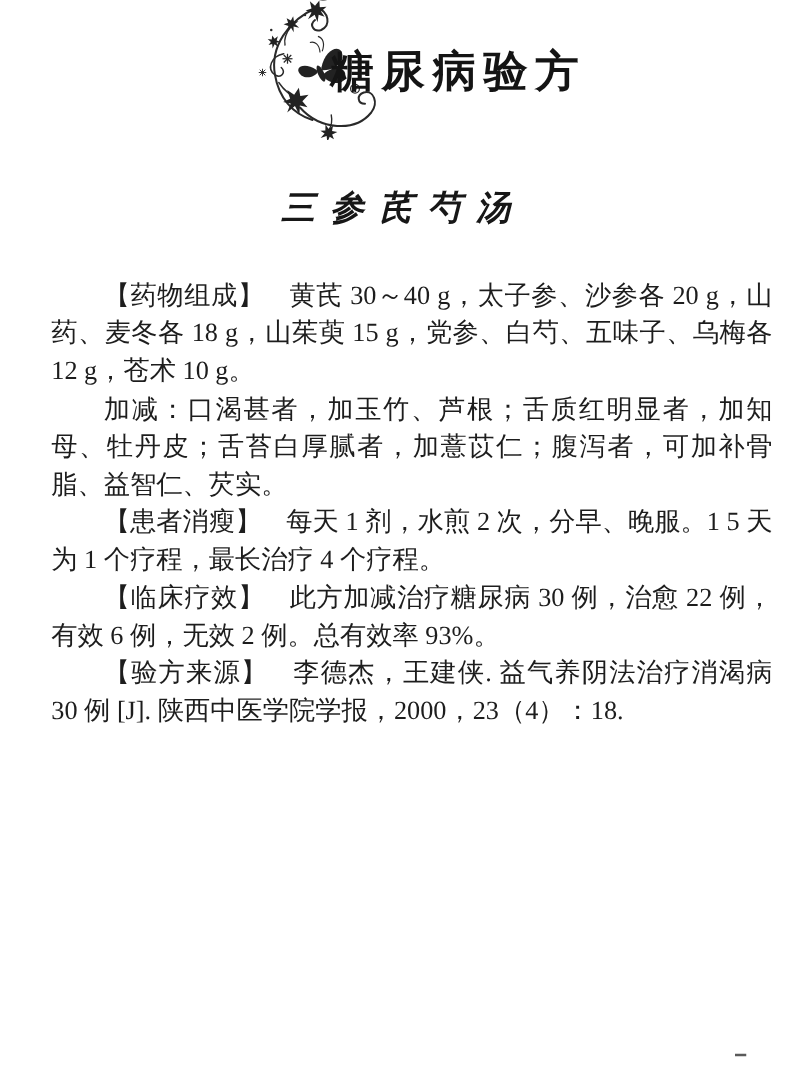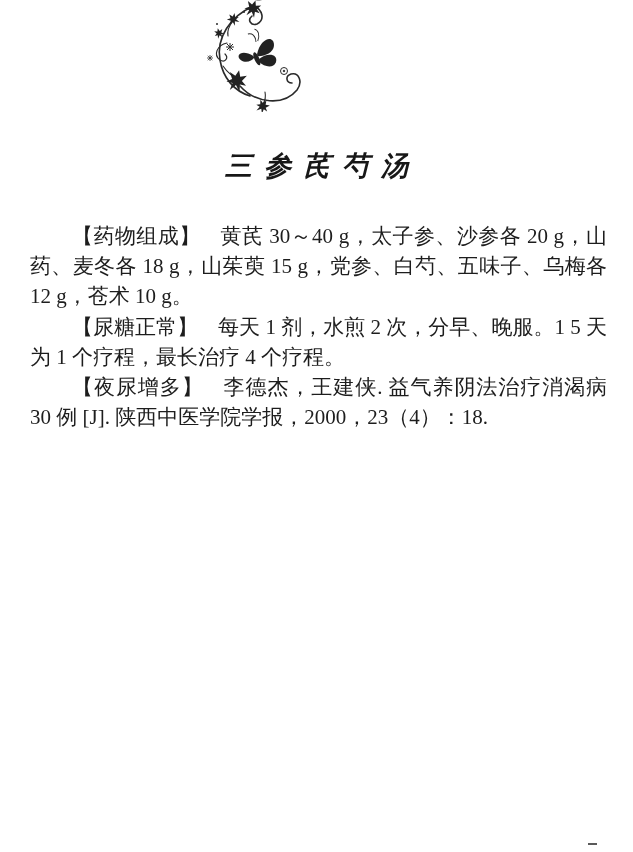--- a/index.html
+++ b/index.html
@@ -88,6 +88,7 @@
       </g>
     </g>
   </svg>
+  <h1 class="chapter-title">糖尿病验方</h1>
 </div>
 
 <h2 class="recipe-title">三参芪芍汤</h2>

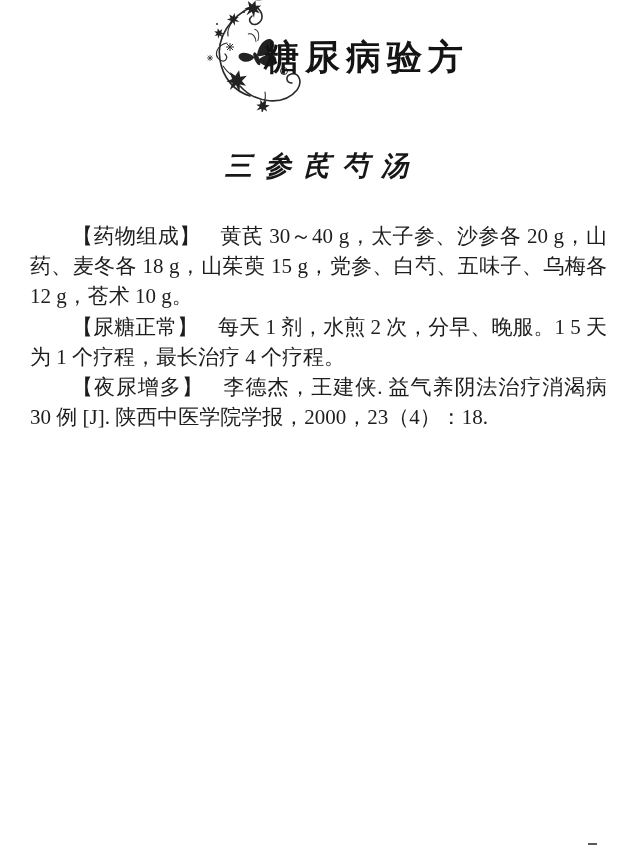--- a/index.html
+++ b/index.html
@@ -26,7 +26,7 @@
     color:#171717;
   }
   .body-text{
-    position:absolute;left:30px;top:221px;width:577px;
+    position:absolute;left:41px;top:221px;width:577px;
     font-size:21px;line-height:30.2px;
     text-align:justify;
   }

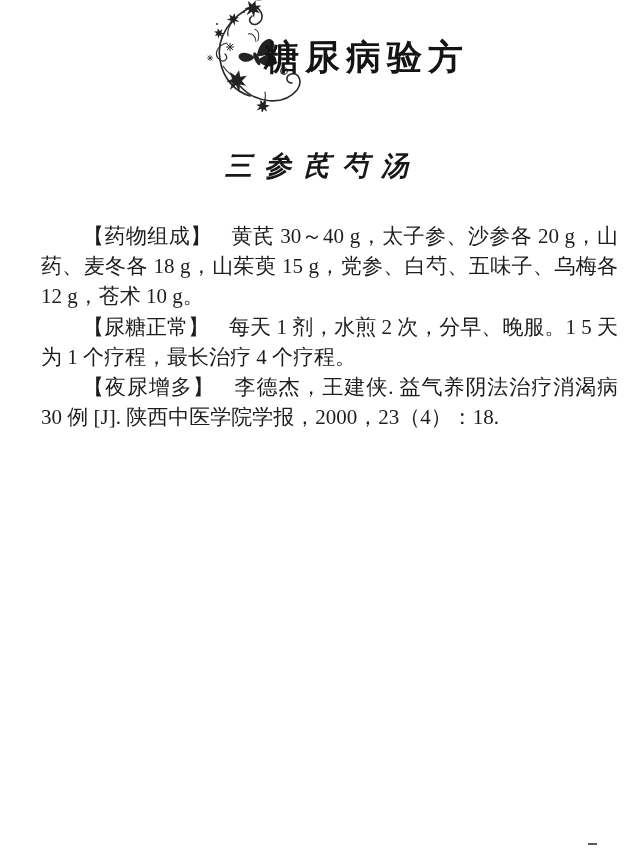--- a/index.html
+++ b/index.html
@@ -95,6 +95,7 @@
 
 <main class="body-text" id="recipe-body">
     <p><span class="label">【药物组成】</span><span>黄芪 30～40 g，太子参、沙参各 20 g，山药、麦冬各 18 g，山茱萸 15 g，党参、白芍、五味子、乌梅各 12 g，苍术 10 g。</span></p>
+    <p><span>加减：口渴甚者，加玉竹、芦根；舌质红明显者，加知母、牡丹皮；舌苔白厚腻者，加薏苡仁；腹泻者，可加补骨脂、益智仁、芡实。</span></p>
     <p><span class="label">【尿糖正常】</span><span>每天 1 剂，水煎 2 次，分早、晚服。1 5 天为 1 个疗程，最长治疗 4 个疗程。</span></p>
     <p><span class="label">【夜尿增多】</span><span>李德杰，王建侠. 益气养阴法治疗消渴病 30 例 [J]. 陕西中医学院学报，2000，23（4）：18.</span></p>
   </main>

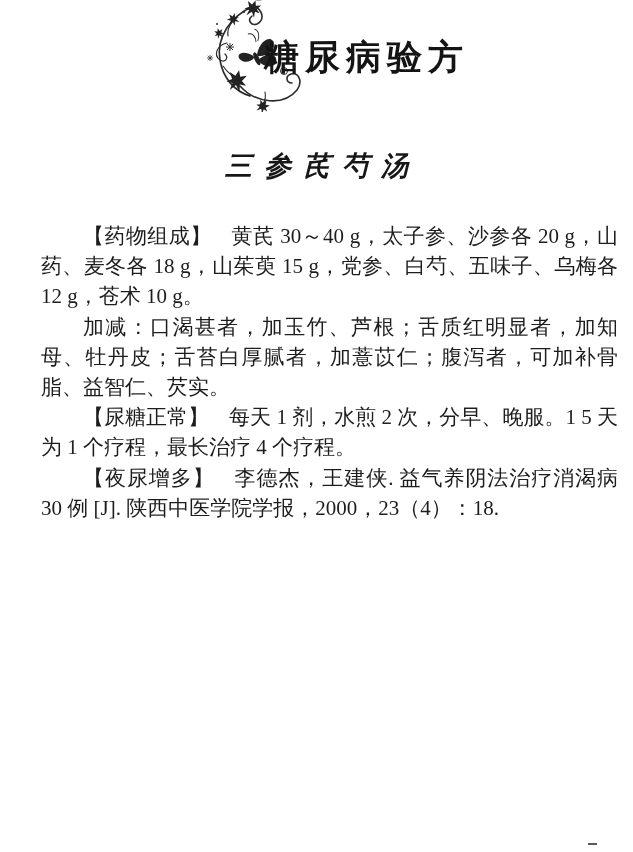--- a/index.html
+++ b/index.html
@@ -96,7 +96,7 @@
 <main class="body-text" id="recipe-body">
     <p><span class="label">【药物组成】</span><span>黄芪 30～40 g，太子参、沙参各 20 g，山药、麦冬各 18 g，山茱萸 15 g，党参、白芍、五味子、乌梅各 12 g，苍术 10 g。</span></p>
     <p><span>加减：口渴甚者，加玉竹、芦根；舌质红明显者，加知母、牡丹皮；舌苔白厚腻者，加薏苡仁；腹泻者，可加补骨脂、益智仁、芡实。</span></p>
-    <p><span class="label">【尿糖正常】</span><span>每天 1 剂，水煎 2 次，分早、晚服。1 5 天为 1 个疗程，最长治疗 4 个疗程。</span></p>
+    <p><span class="label">【患者消瘦】</span><span>每天 1 剂，水煎 2 次，分早、晚服。1 5 天为 1 个疗程，最长治疗 4 个疗程。</span></p>
     <p><span class="label">【夜尿增多】</span><span>李德杰，王建侠. 益气养阴法治疗消渴病 30 例 [J]. 陕西中医学院学报，2000，23（4）：18.</span></p>
   </main>
 

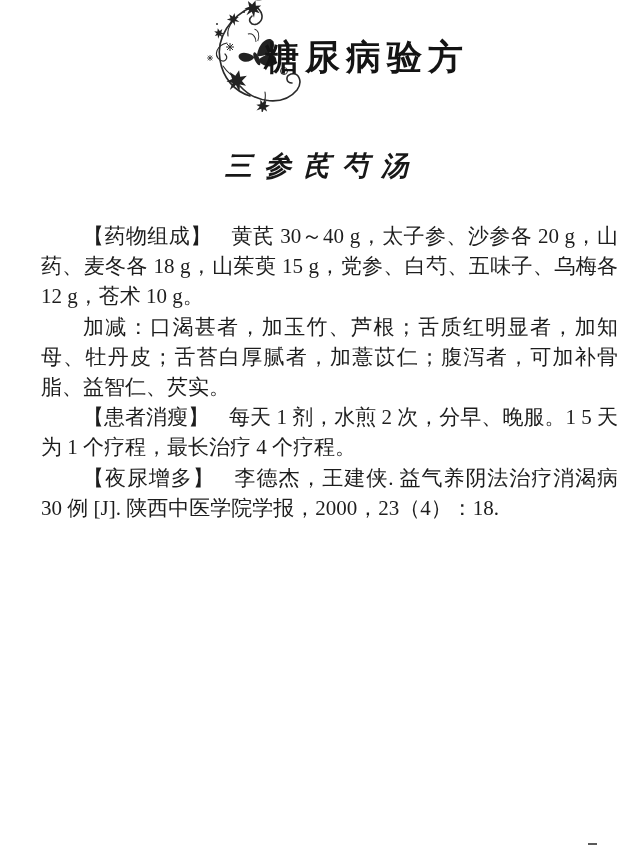--- a/index.html
+++ b/index.html
@@ -97,6 +97,7 @@
     <p><span class="label">【药物组成】</span><span>黄芪 30～40 g，太子参、沙参各 20 g，山药、麦冬各 18 g，山茱萸 15 g，党参、白芍、五味子、乌梅各 12 g，苍术 10 g。</span></p>
     <p><span>加减：口渴甚者，加玉竹、芦根；舌质红明显者，加知母、牡丹皮；舌苔白厚腻者，加薏苡仁；腹泻者，可加补骨脂、益智仁、芡实。</span></p>
     <p><span class="label">【患者消瘦】</span><span>每天 1 剂，水煎 2 次，分早、晚服。1 5 天为 1 个疗程，最长治疗 4 个疗程。</span></p>
+    <p><span class="label">【临床疗效】</span><span>此方加减治疗糖尿病 30 例，治愈 22 例，有效 6 例，无效 2 例。总有效率 93%。</span></p>
     <p><span class="label">【夜尿增多】</span><span>李德杰，王建侠. 益气养阴法治疗消渴病 30 例 [J]. 陕西中医学院学报，2000，23（4）：18.</span></p>
   </main>
 

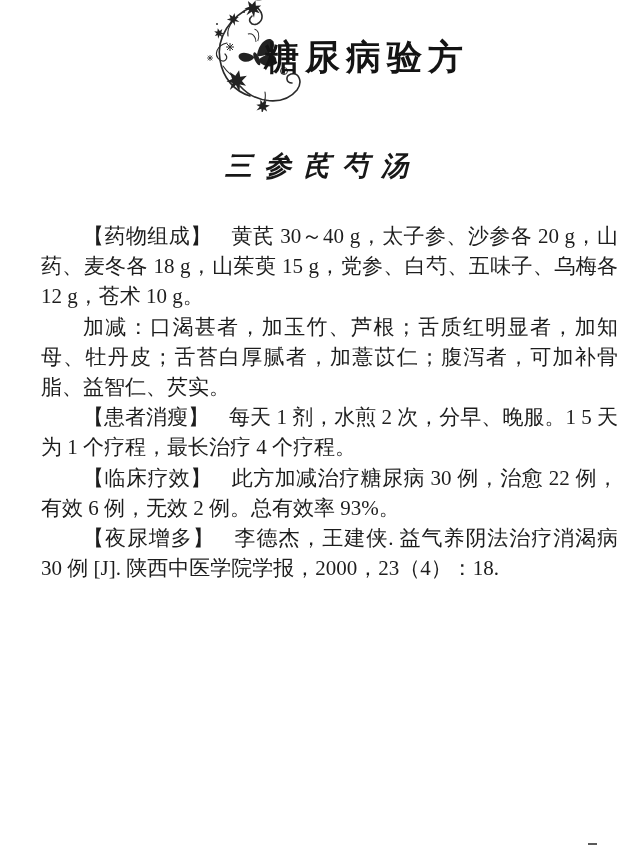--- a/index.html
+++ b/index.html
@@ -98,7 +98,7 @@
     <p><span>加减：口渴甚者，加玉竹、芦根；舌质红明显者，加知母、牡丹皮；舌苔白厚腻者，加薏苡仁；腹泻者，可加补骨脂、益智仁、芡实。</span></p>
     <p><span class="label">【患者消瘦】</span><span>每天 1 剂，水煎 2 次，分早、晚服。1 5 天为 1 个疗程，最长治疗 4 个疗程。</span></p>
     <p><span class="label">【临床疗效】</span><span>此方加减治疗糖尿病 30 例，治愈 22 例，有效 6 例，无效 2 例。总有效率 93%。</span></p>
-    <p><span class="label">【夜尿增多】</span><span>李德杰，王建侠. 益气养阴法治疗消渴病 30 例 [J]. 陕西中医学院学报，2000，23（4）：18.</span></p>
+    <p><span class="label">【验方来源】</span><span>李德杰，王建侠. 益气养阴法治疗消渴病 30 例 [J]. 陕西中医学院学报，2000，23（4）：18.</span></p>
   </main>
 
 <div class="corner-mark"></div>

